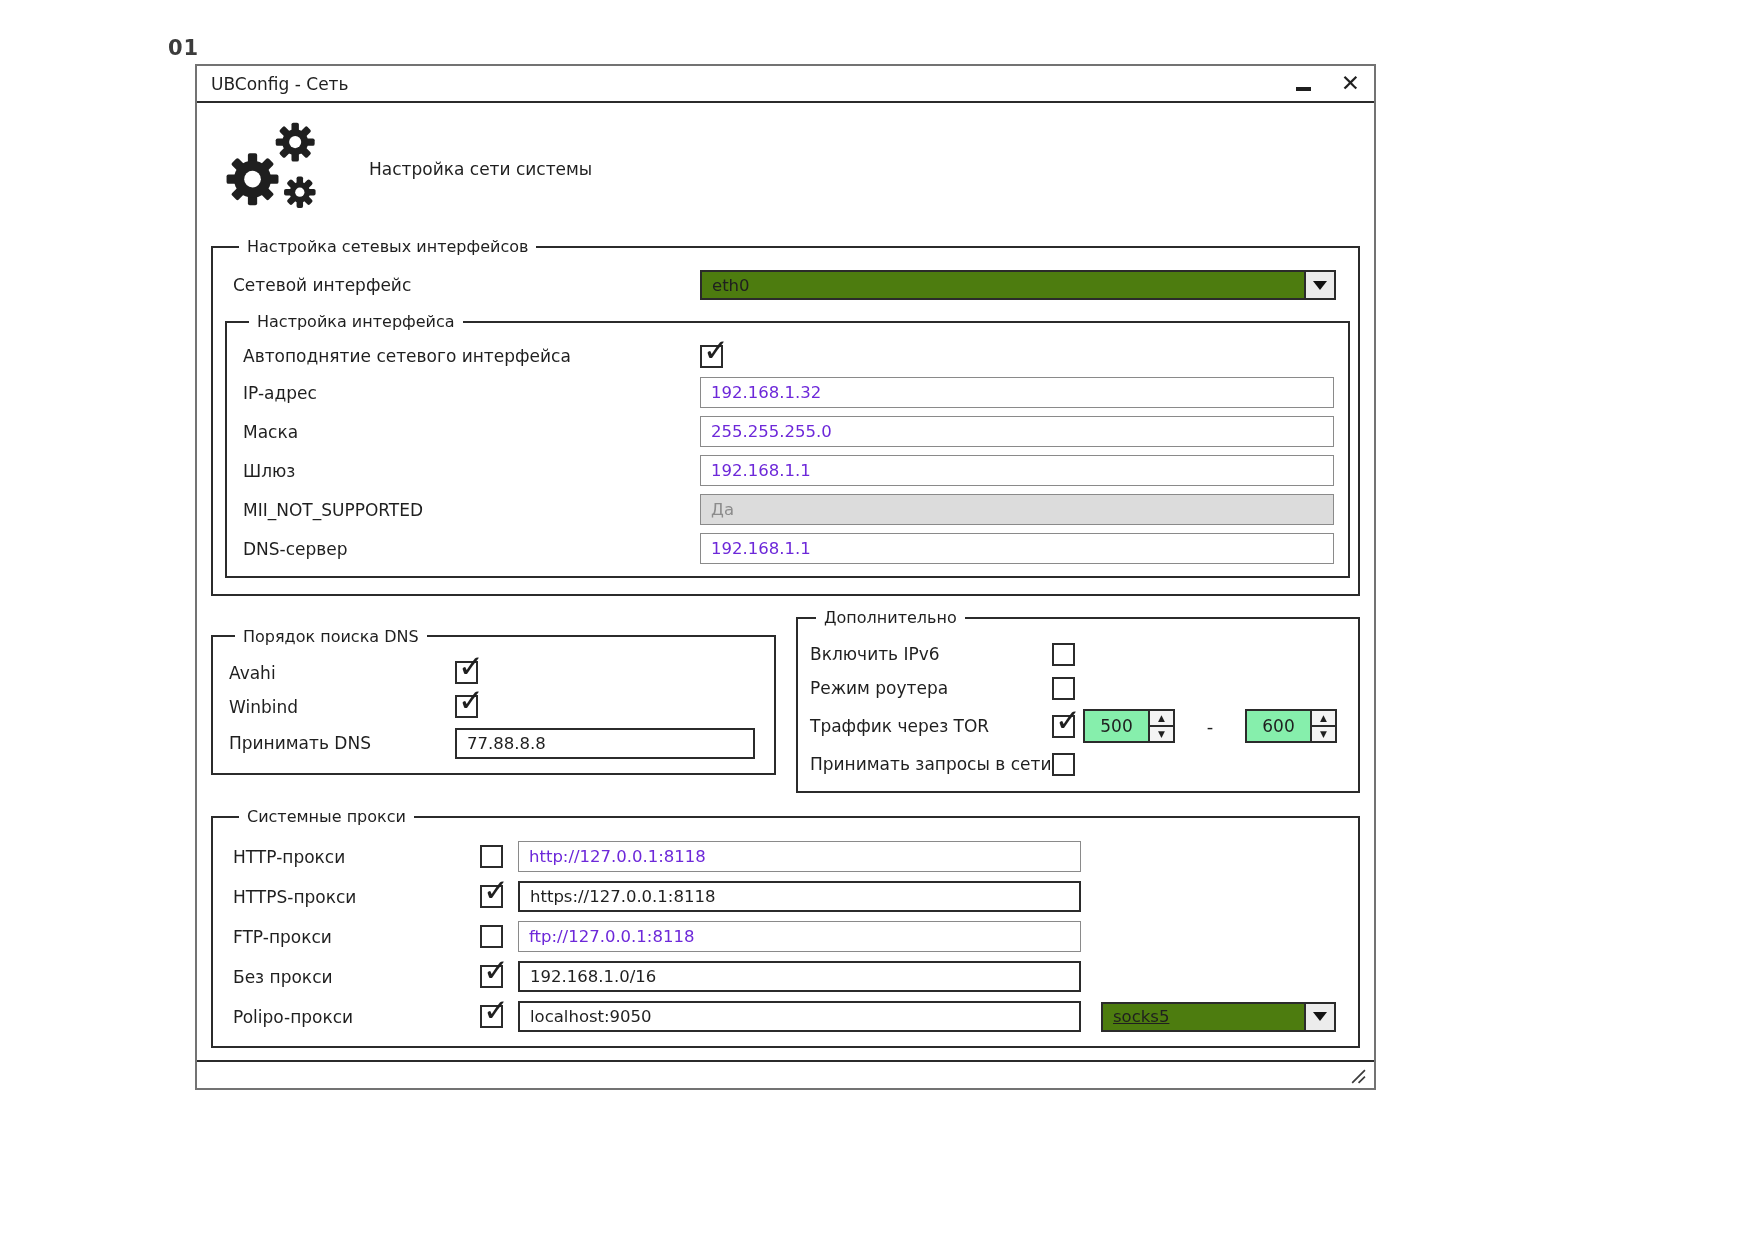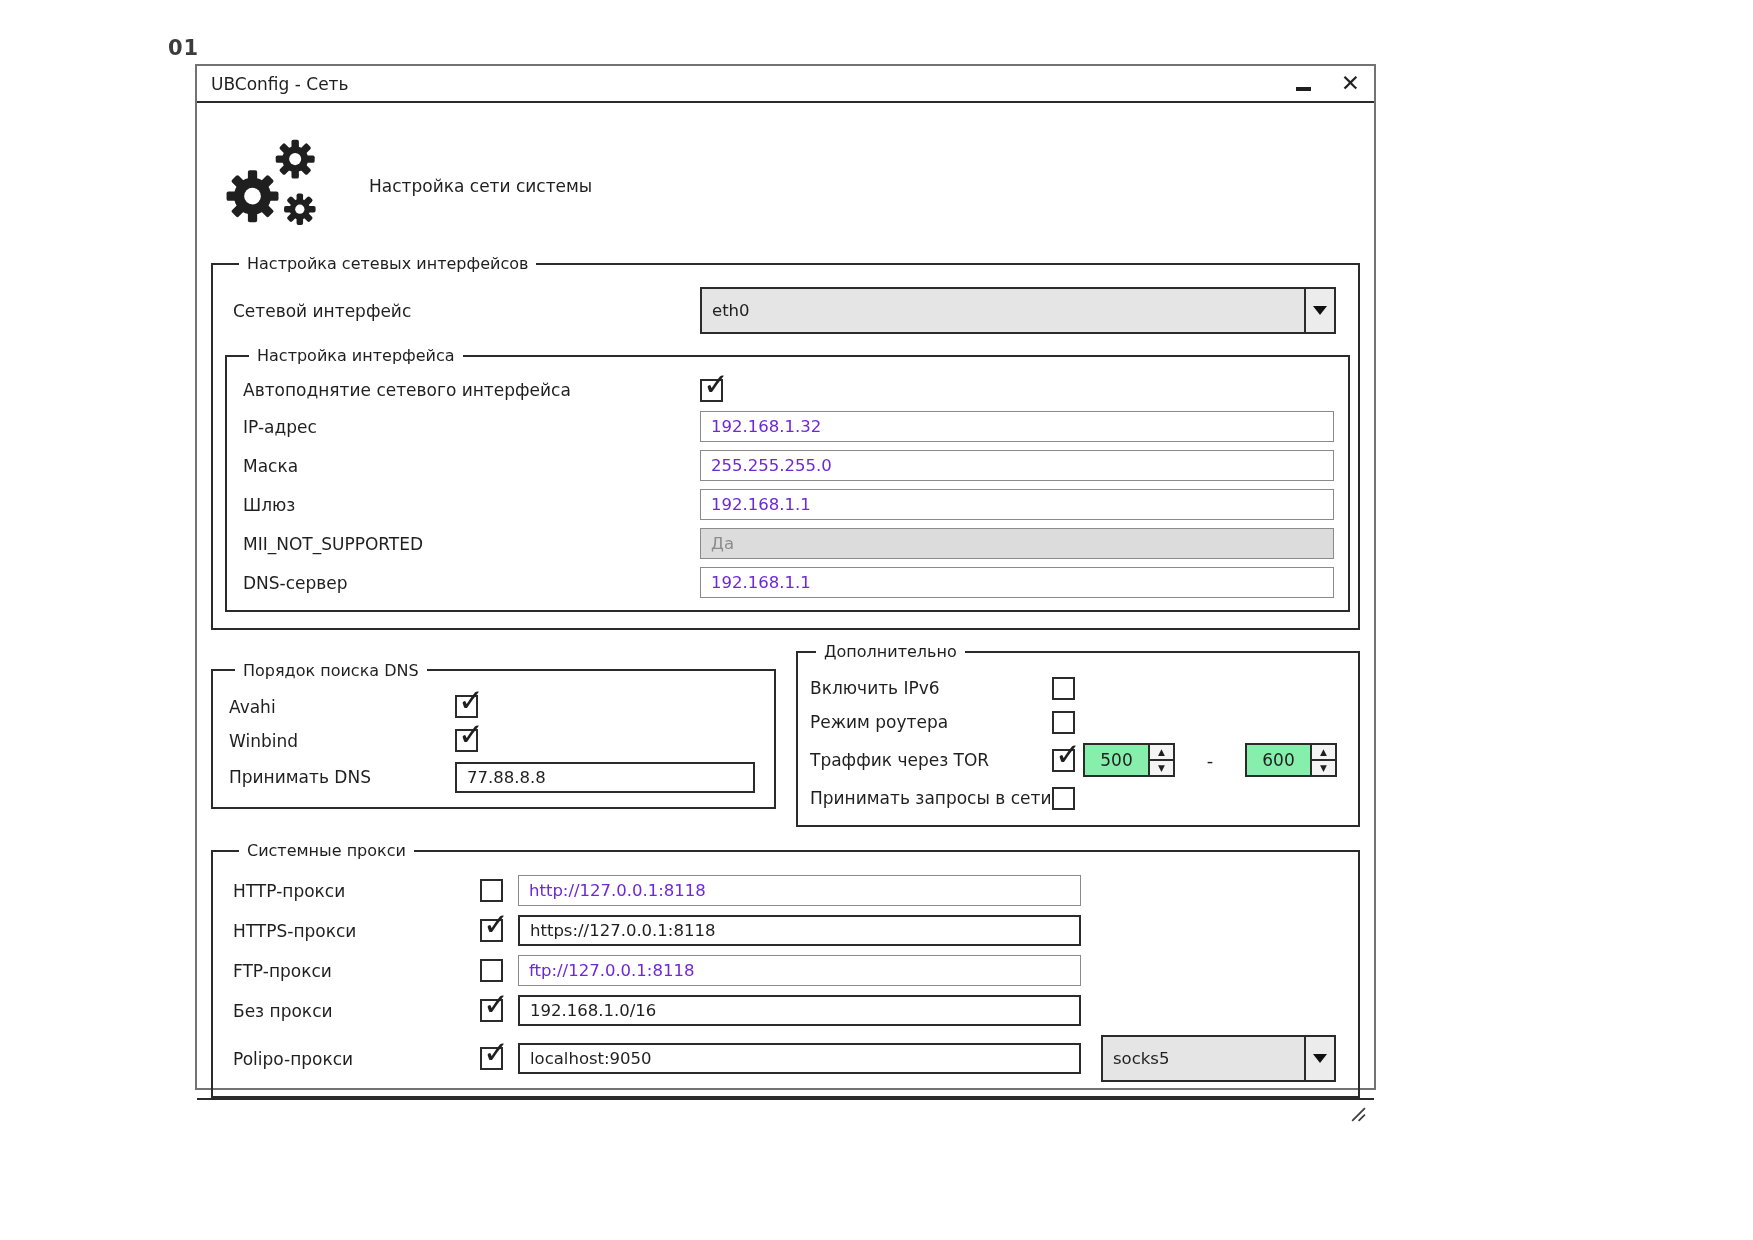--- a/index.html
+++ b/index.html
@@ -20,7 +20,7 @@
   .min-bar { width:15px; height:4px; background:#1f1f1f; display:inline-block; margin-bottom:3px; }
   .close-btn { font-size:23px; line-height:1; cursor:default; }
 
-  .body { flex:1; display:flex; flex-direction:column; padding:21px 14px 0 14px; }
+  .body { flex:1; display:flex; flex-direction:column; padding:4px 14px 0 14px; }
 
   .header-row { display:flex; align-items:center; height:116px; margin:4px 0 8px 10px; flex:none; }
   .gears { width:102px; height:102px; flex:none; }

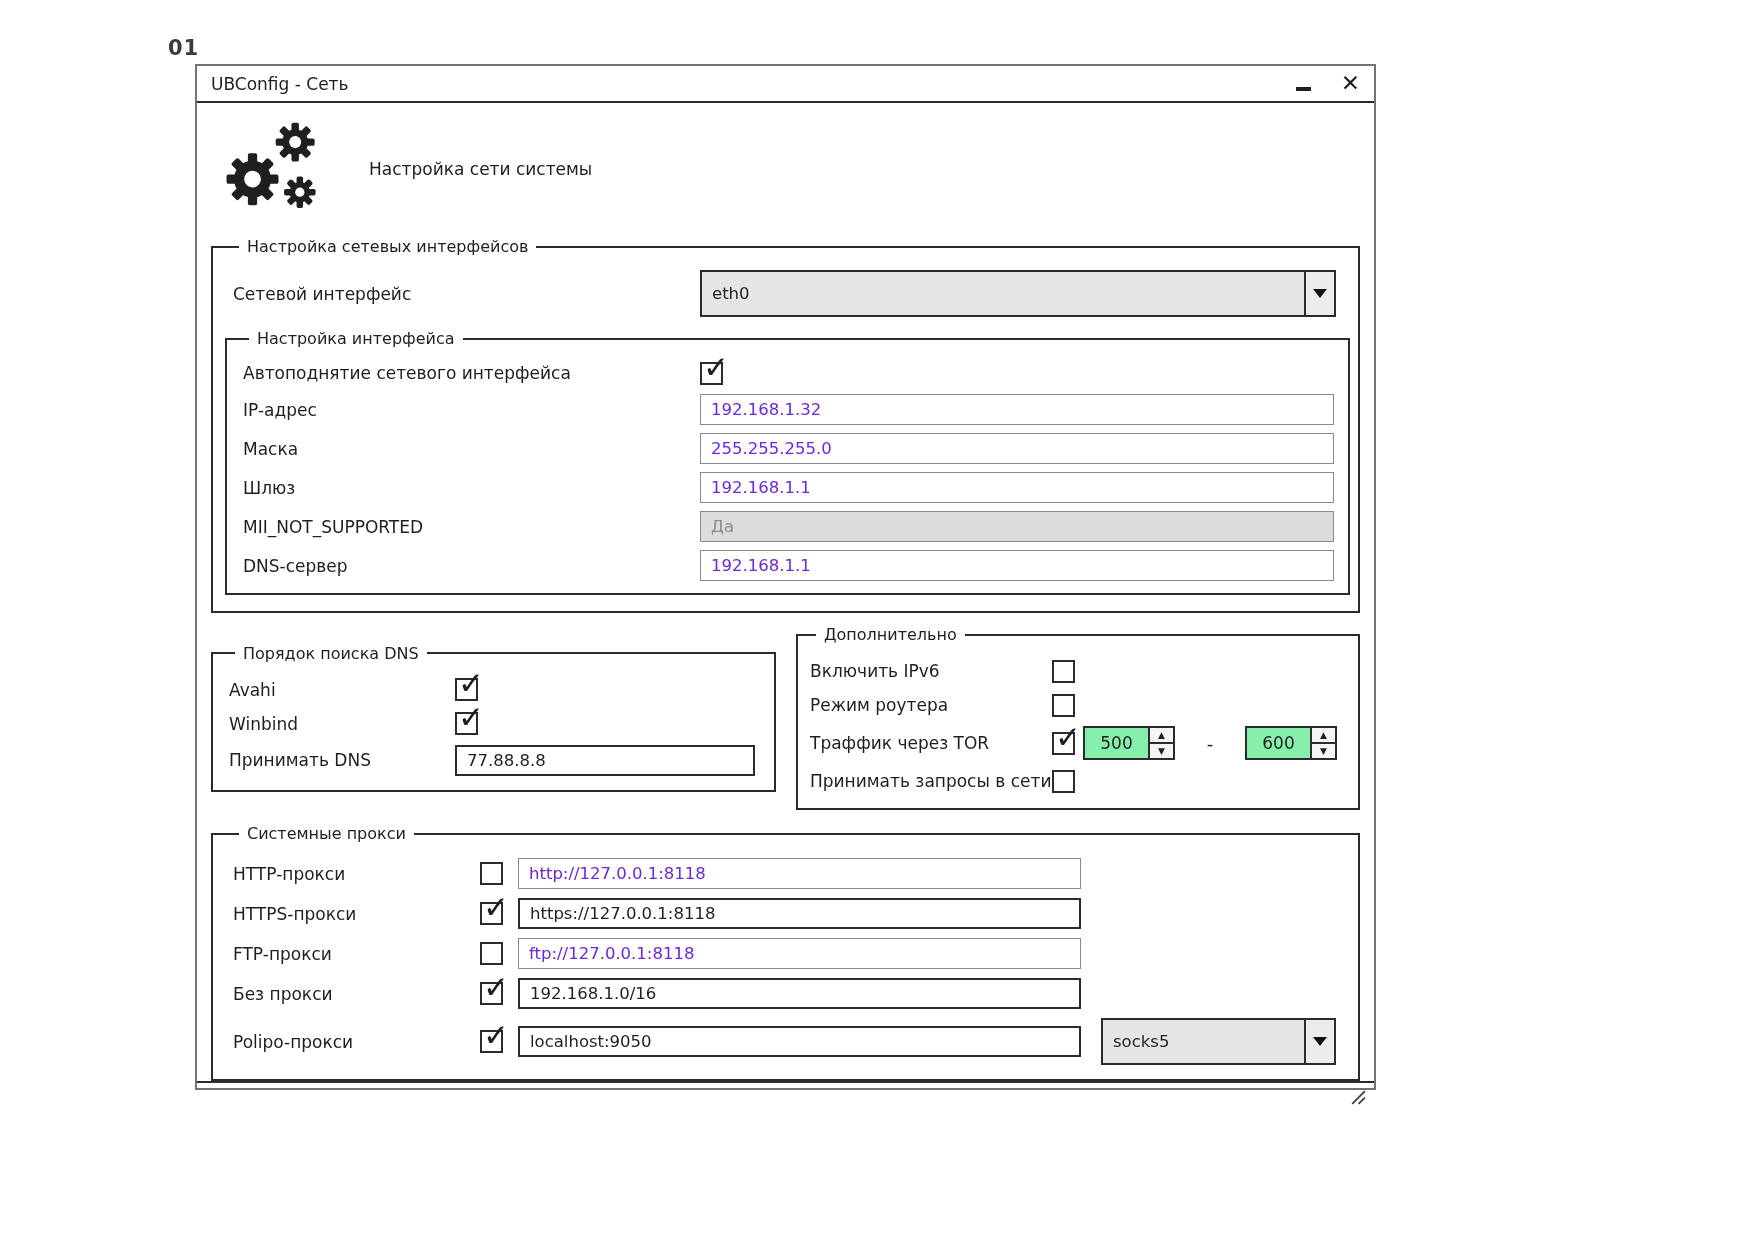--- a/index.html
+++ b/index.html
@@ -43,7 +43,7 @@
   .field.strong { border-color:#2b2b2b; border-width:2px; }
   .field.disabled { background:#dcdcdc; color:#8c8c8c; border-color:#8a8a8a; }
 
-  .combo { height:47px; border:2px solid #2b2b2b; background:#e5e5e5; display:flex; align-items:stretch; flex:1; min-width:0; }
+  .combo { height:30px; border:2px solid #2b2b2b; background:#4d7c0f; display:flex; align-items:stretch; flex:1; min-width:0; }
   .combo.fixed { flex:none; }
   .combo-val { flex:1; display:flex; align-items:center; padding:0 10px; font-size:16.5px; }
   .combo-btn { width:30px; border-left:2px solid #2b2b2b; background:#ececec; display:flex; align-items:center; justify-content:center; cursor:default; }

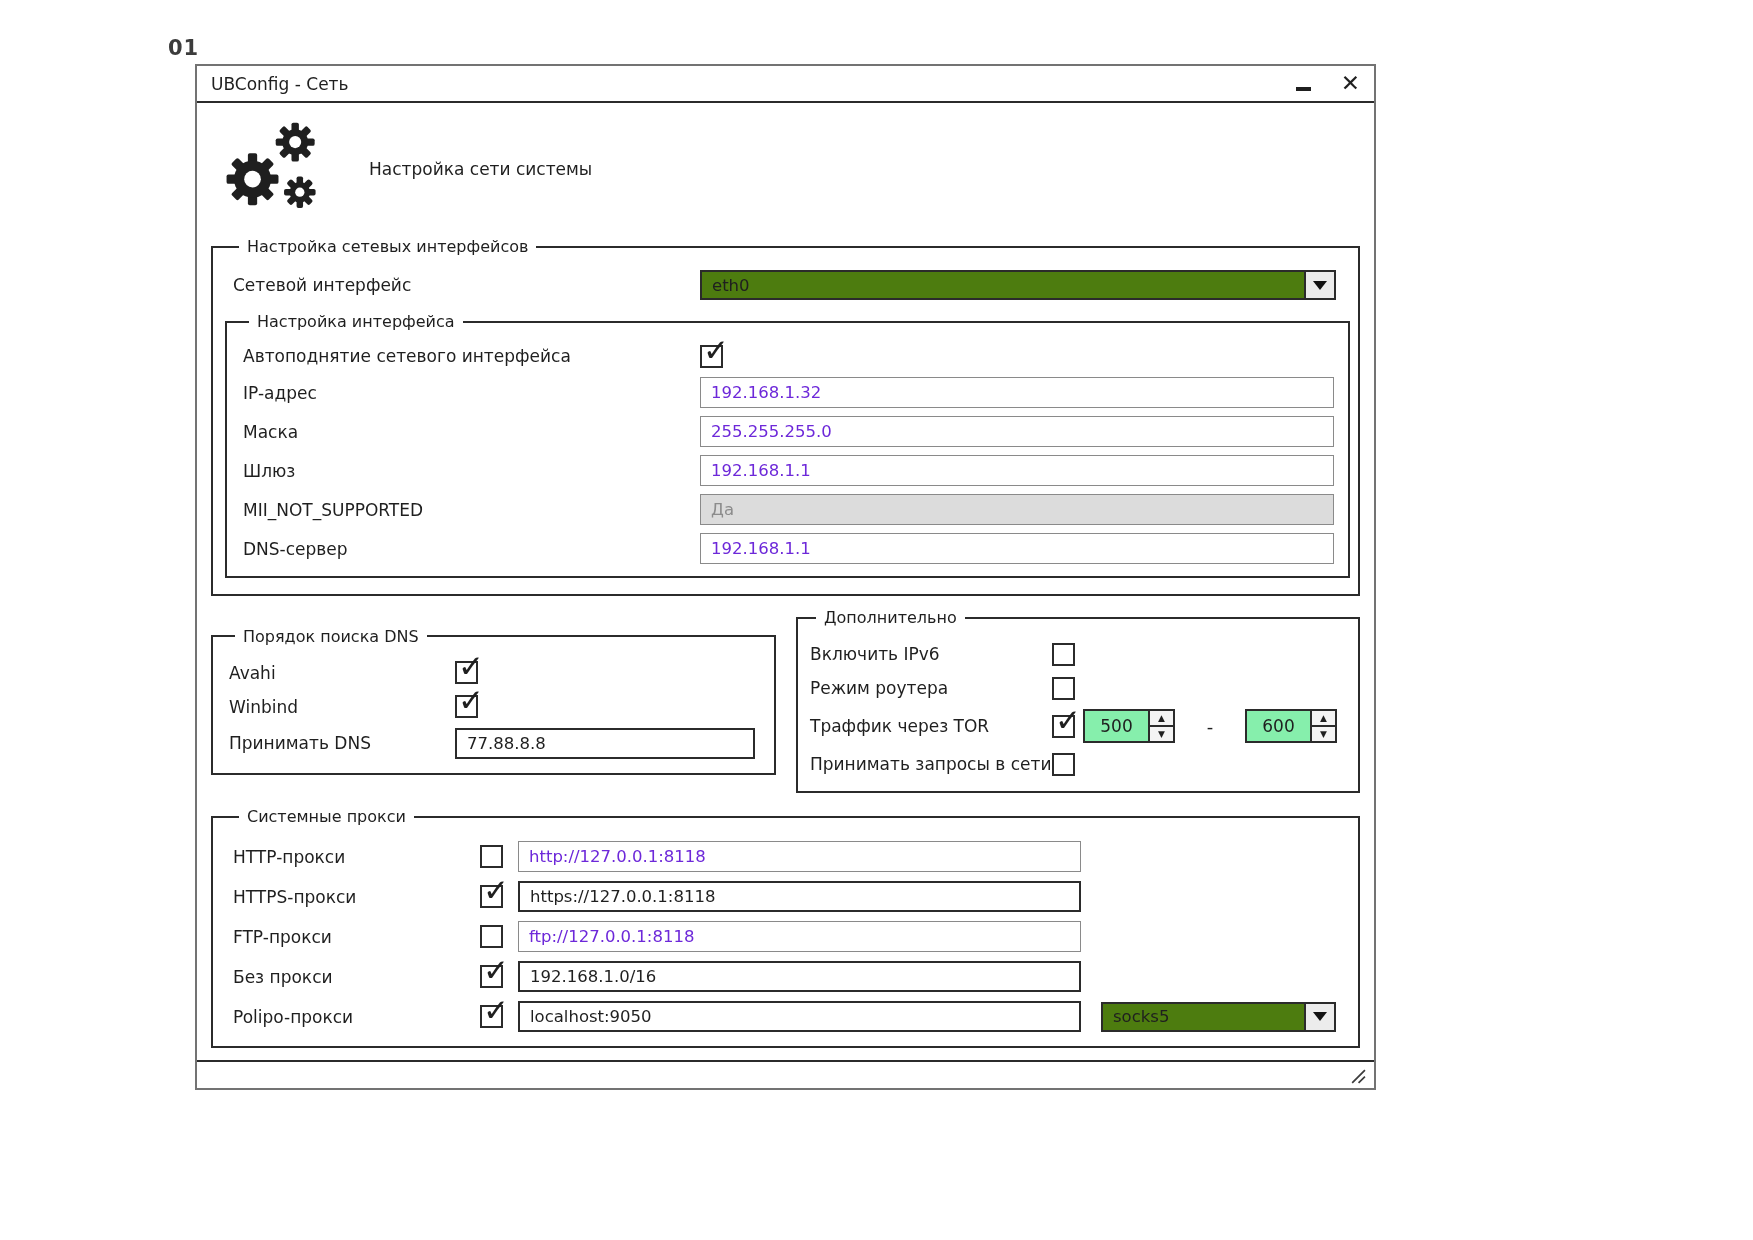--- a/index.html
+++ b/index.html
@@ -44,7 +44,7 @@
   .field.disabled { background:#dcdcdc; color:#8c8c8c; border-color:#8a8a8a; }
 
   .combo { height:30px; border:2px solid #2b2b2b; background:#4d7c0f; display:flex; align-items:stretch; flex:1; min-width:0; }
-  .combo.fixed { flex:none; }
+  .combo.fixed { flex:none;text-decoration:underline; }
   .combo-val { flex:1; display:flex; align-items:center; padding:0 10px; font-size:16.5px; }
   .combo-btn { width:30px; border-left:2px solid #2b2b2b; background:#ececec; display:flex; align-items:center; justify-content:center; cursor:default; }
   .tri { width:0; height:0; border-left:7px solid transparent; border-right:7px solid transparent; border-top:9px solid #111; }

